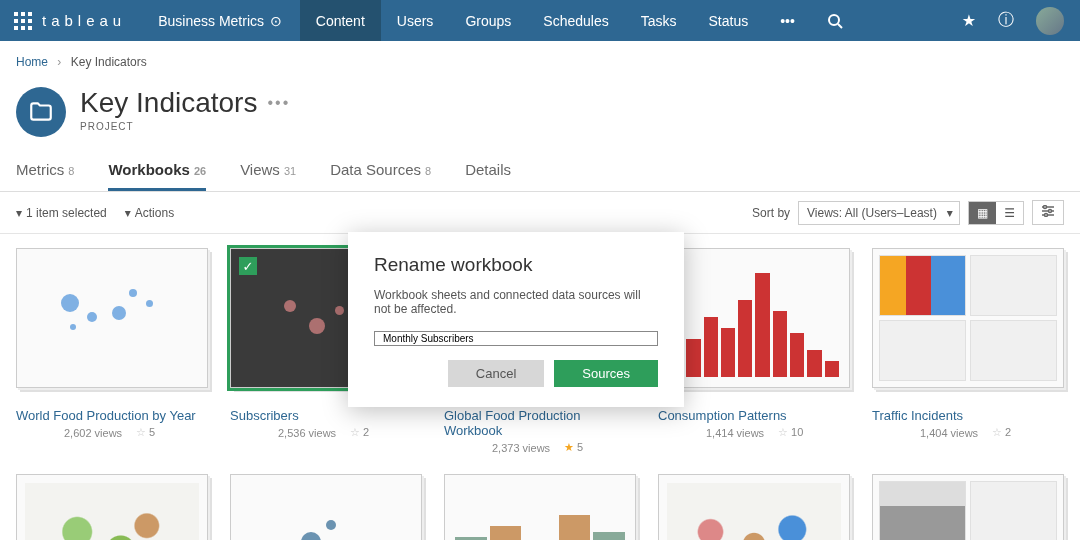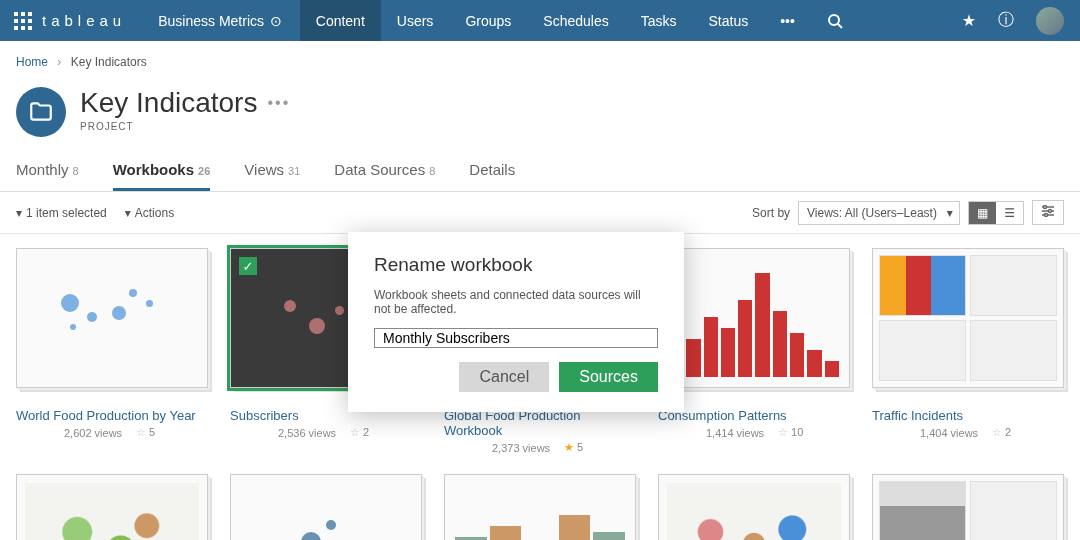--- a/index.html
+++ b/index.html
@@ -129,7 +129,7 @@
 </div>
 
 <div class="tabs">
-  <div class="tab"><span>Monthly</span><span class="cnt">8</span></div>
+  <div class="tab"><span>Metrics</span><span class="cnt">8</span></div>
   <div class="tab active"><span>Workbooks</span><span class="cnt">26</span></div>
   <div class="tab"><span>Views</span><span class="cnt">31</span></div>
   <div class="tab"><span>Data Sources</span><span class="cnt">8</span></div>

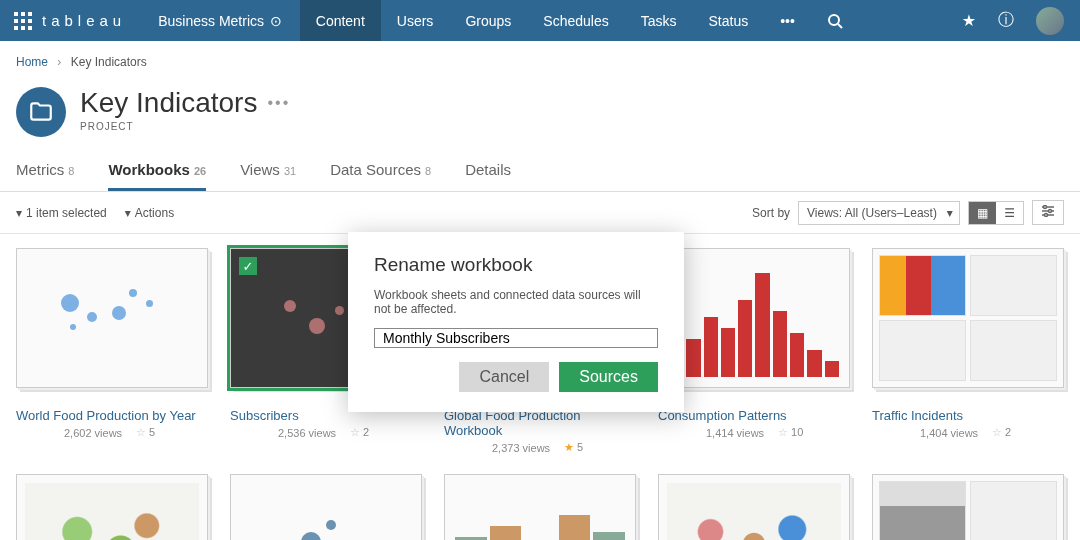--- a/index.html
+++ b/index.html
@@ -56,7 +56,7 @@
 .modal { position:absolute; top:232px; left:348px; width:336px; background:#fff; box-shadow:0 4px 24px rgba(0,0,0,.25); padding:22px 26px 20px; pointer-events:auto; }
 .modal h2 { font-size:19px; font-weight:400; color:#333; margin-bottom:12px; }
 .modal p { font-size:12px; color:#555; margin-bottom:12px; }
-.modal input { width:100%; border:1px solid #888; padding:1px 8px; font-size:14px; }
+.modal input { width:100%; border:1px solid #888; padding:1px 8px; font-size:10px; }
 .modal-btns { display:flex; justify-content:flex-end; gap:10px; margin-top:14px; }
 .btn { padding:6px 20px; font-size:16px; border:none; cursor:pointer; }
 .btn-cancel { background:#d7d7d7; color:#555; }

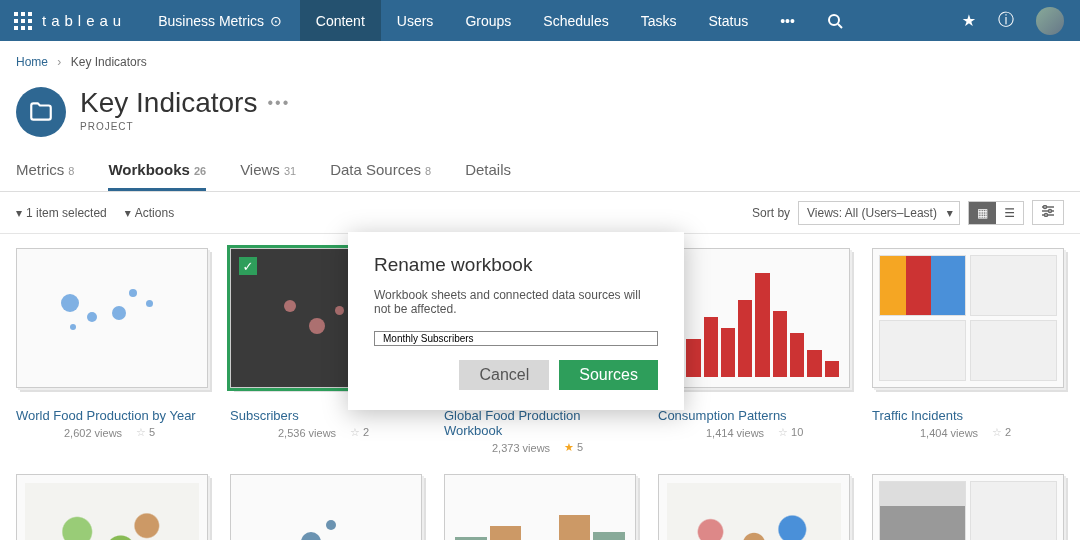--- a/index.html
+++ b/index.html
@@ -58,7 +58,7 @@
 .modal p { font-size:12px; color:#555; margin-bottom:12px; }
 .modal input { width:100%; border:1px solid #888; padding:1px 8px; font-size:10px; }
 .modal-btns { display:flex; justify-content:flex-end; gap:10px; margin-top:14px; }
-.btn { padding:6px 20px; font-size:16px; border:none; cursor:pointer; }
+.btn { padding:6px 28px; font-size:13px; border:none; cursor:pointer; }
 .btn-cancel { background:#d7d7d7; color:#555; }
 .btn-primary { background:#2e9e5b; color:#fff; }
 .ellips { color:#999; cursor:pointer; margin-left:10px; letter-spacing:2px; }

